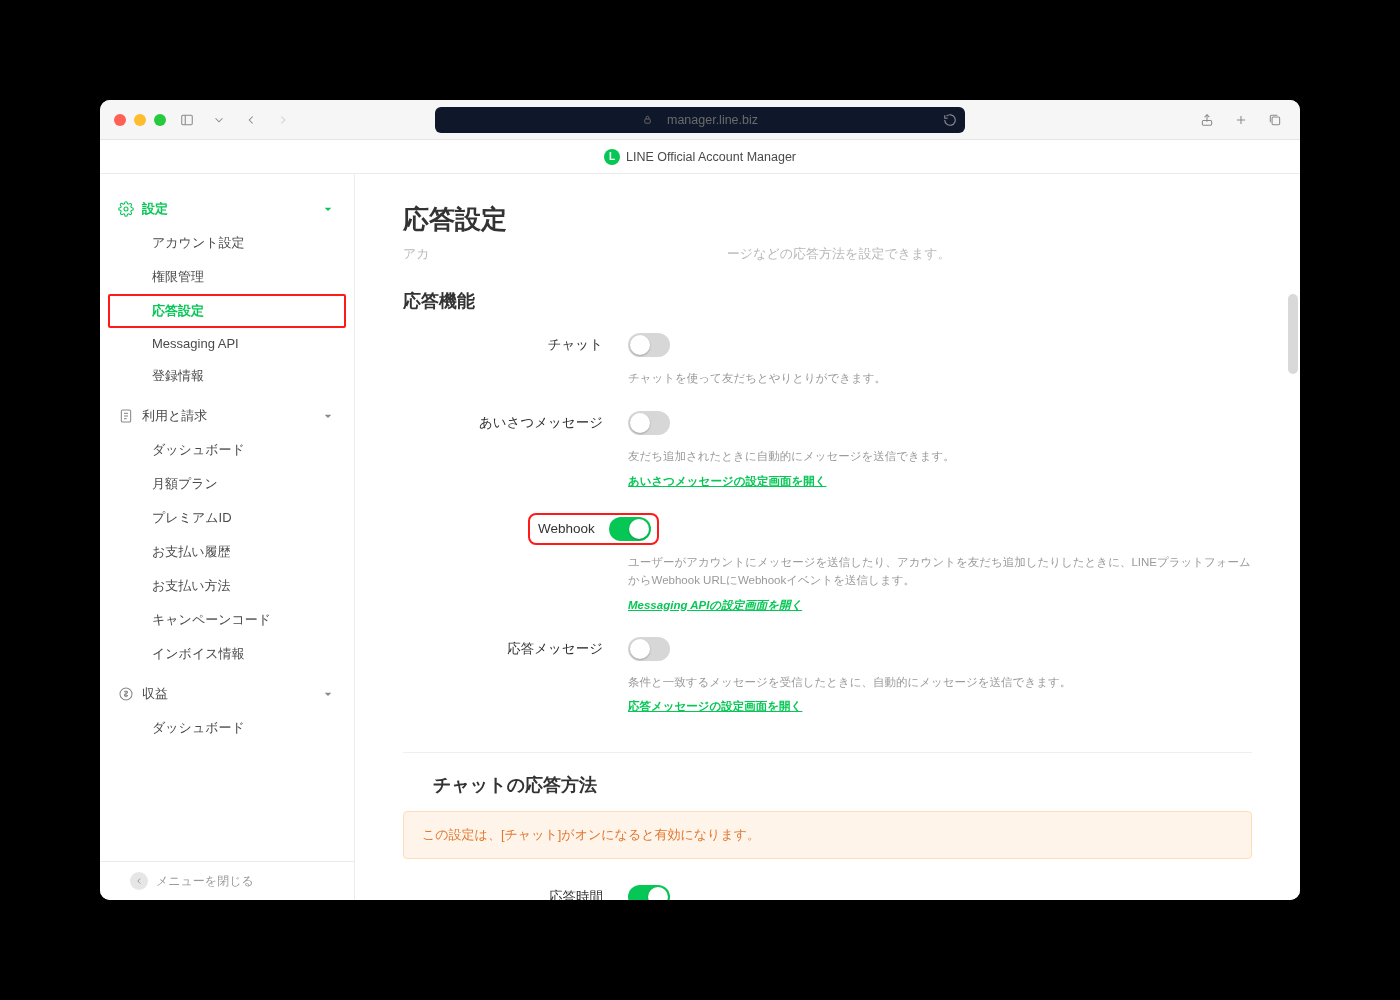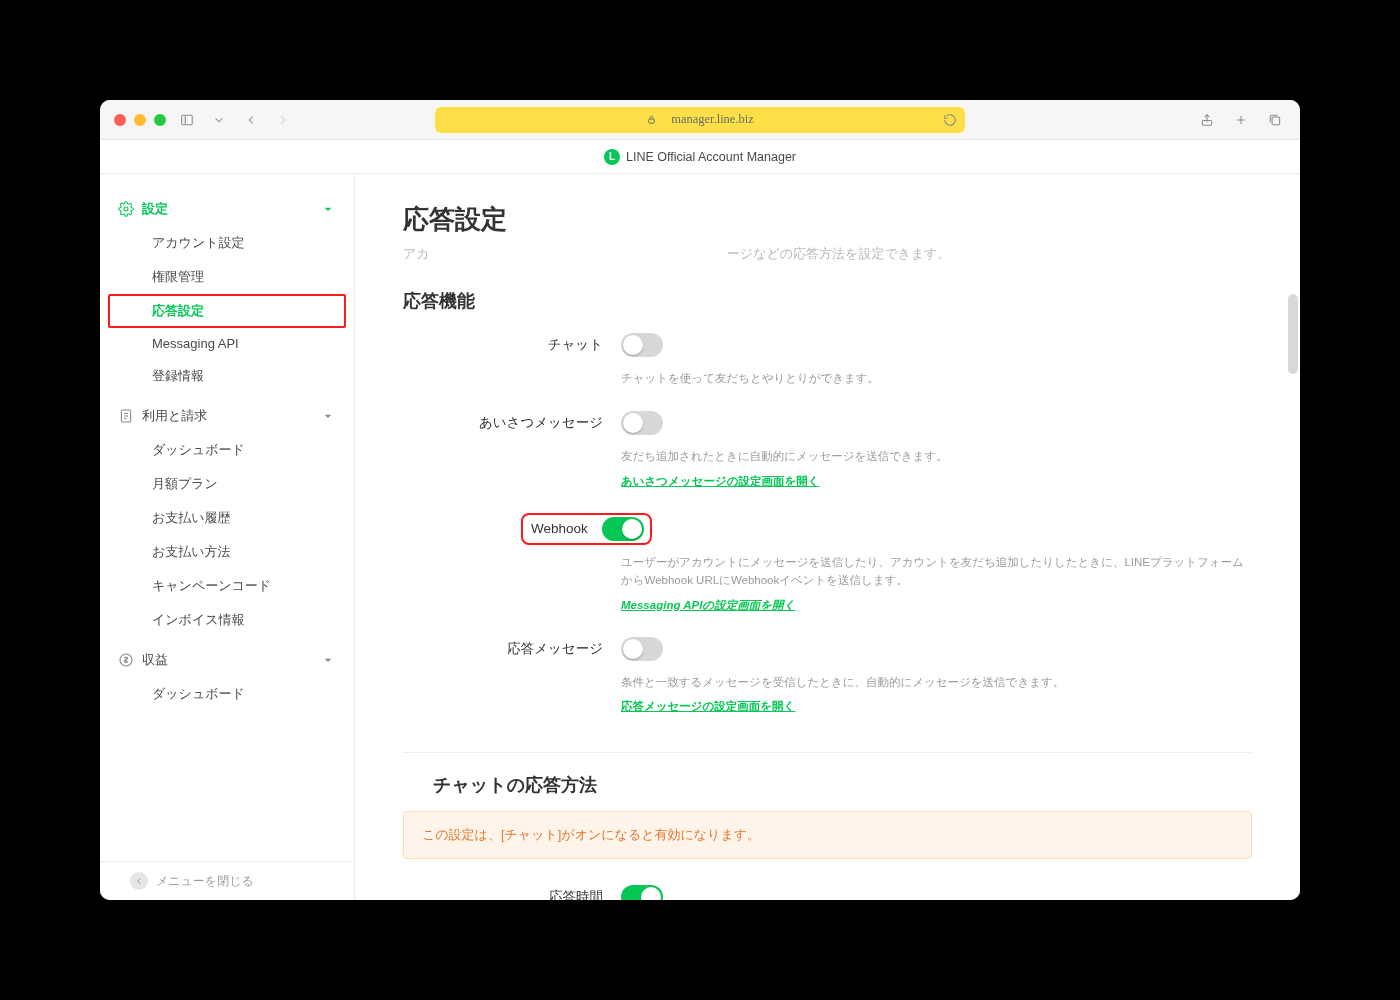--- a/index.html
+++ b/index.html
@@ -40,9 +40,9 @@
   .tb-btn.dis svg{stroke:#cfcfcf;}
   .addr {
     position:absolute; left:50%; transform:translateX(-50%);
-    width:530px; height:26px; background:#fde047; border-radius:6px;
+    width:530px; height:26px; background:#0f172a; border-radius:6px;
     display:flex; align-items:center; justify-content:center; gap:14px;
-    font-size:12.5px; color:#6b6b6b;font-family:Liberation Serif, serif;
+    font-size:12.5px; color:#6b6b6b;
   }
   .addr .lock{width:11px;height:11px;}
   .addr .reload{position:absolute; right:8px;}

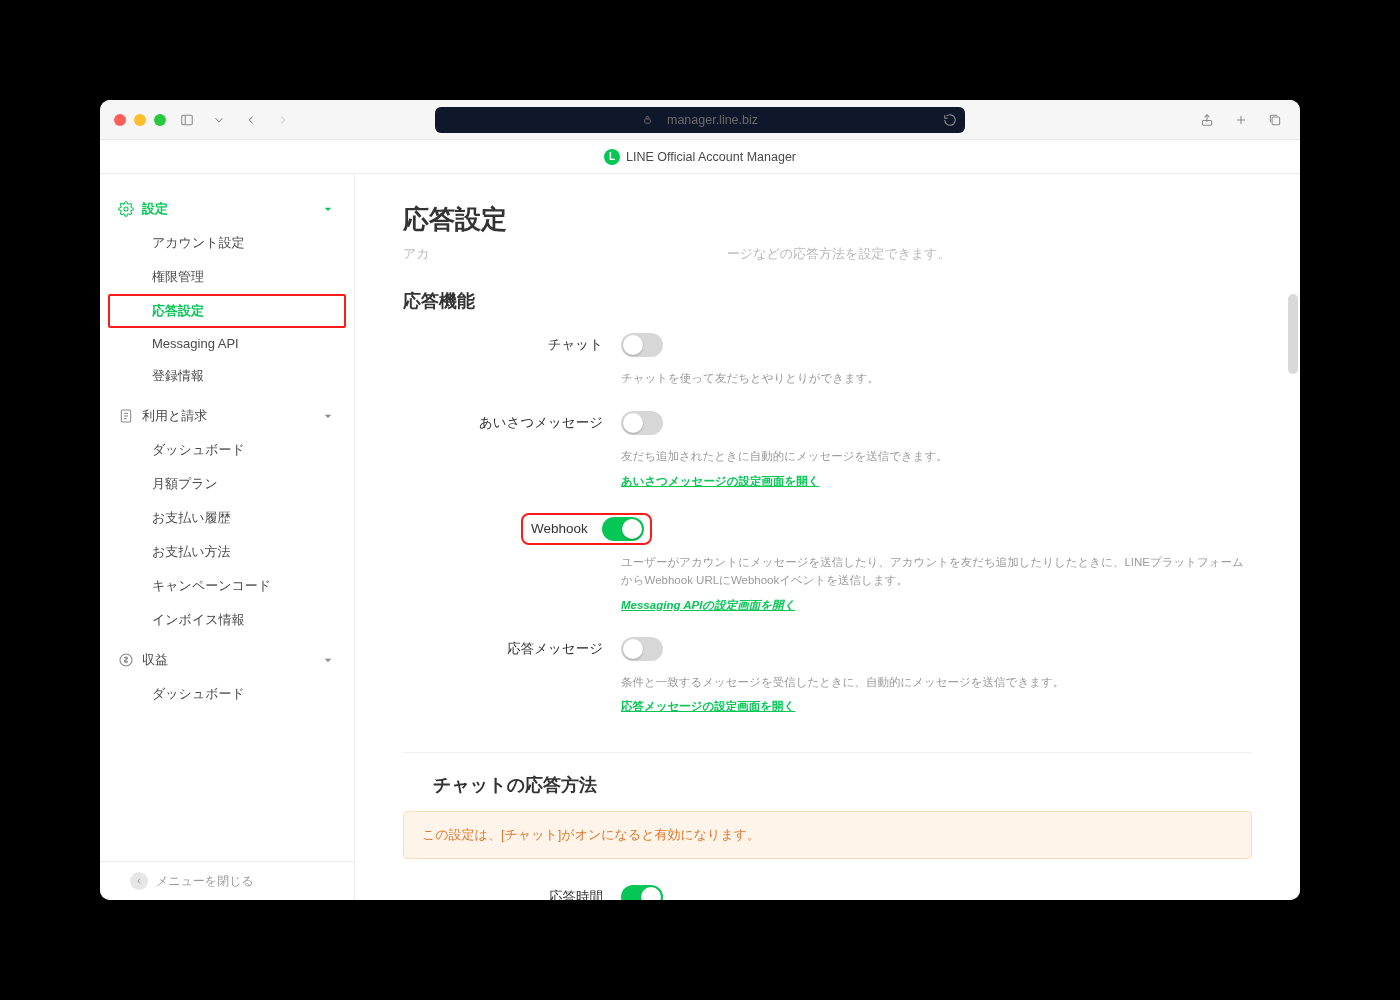--- a/index.html
+++ b/index.html
@@ -89,7 +89,7 @@
   .section-title{ font-size:18px; font-weight:600; color:#333; margin:18px 0 14px 0;}
   .divider{ height:1px; background:#efefef; margin:20px 0;}
   .setting-row{
-    display:flex; align-items:flex-start; padding:6px 0 18px 0; gap:18px;
+    display:flex; align-items:flex-start; padding:6px 0 18px 0; gap:25px;
   }
   .setting-label{
     width:200px; text-align:right; font-size:13.5px; color:#333; padding-top:3px;

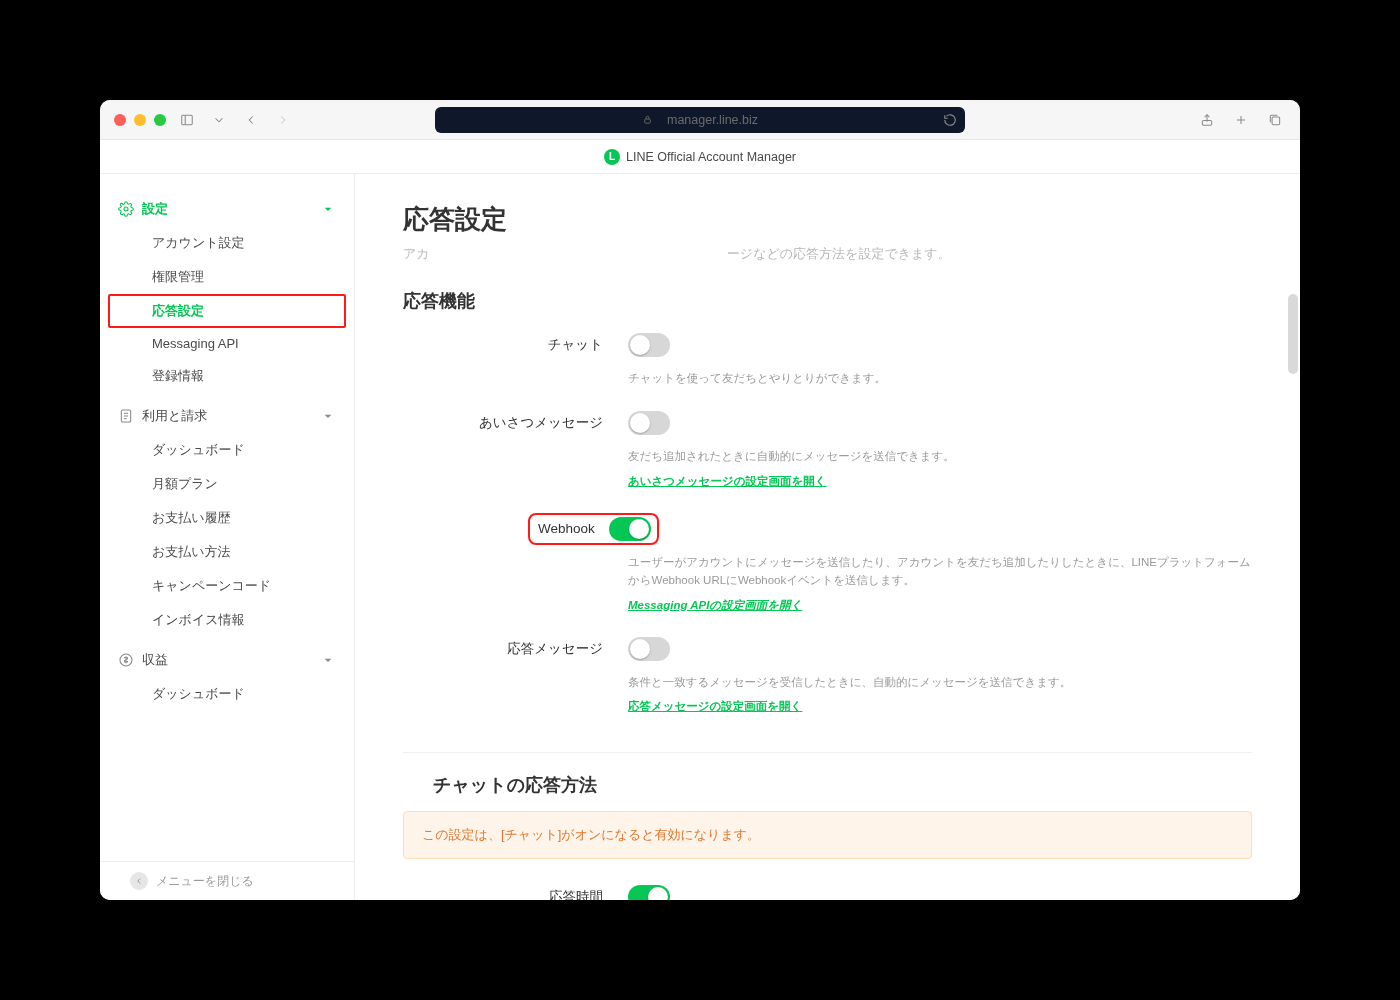--- a/index.html
+++ b/index.html
@@ -226,6 +226,7 @@
         </div>
         <div class="side-item">ダッシュボード</div>
         <div class="side-item">月額プラン</div>
+        <div class="side-item">プレミアムID</div>
         <div class="side-item">お支払い履歴</div>
         <div class="side-item">お支払い方法</div>
         <div class="side-item">キャンペーンコード</div>

